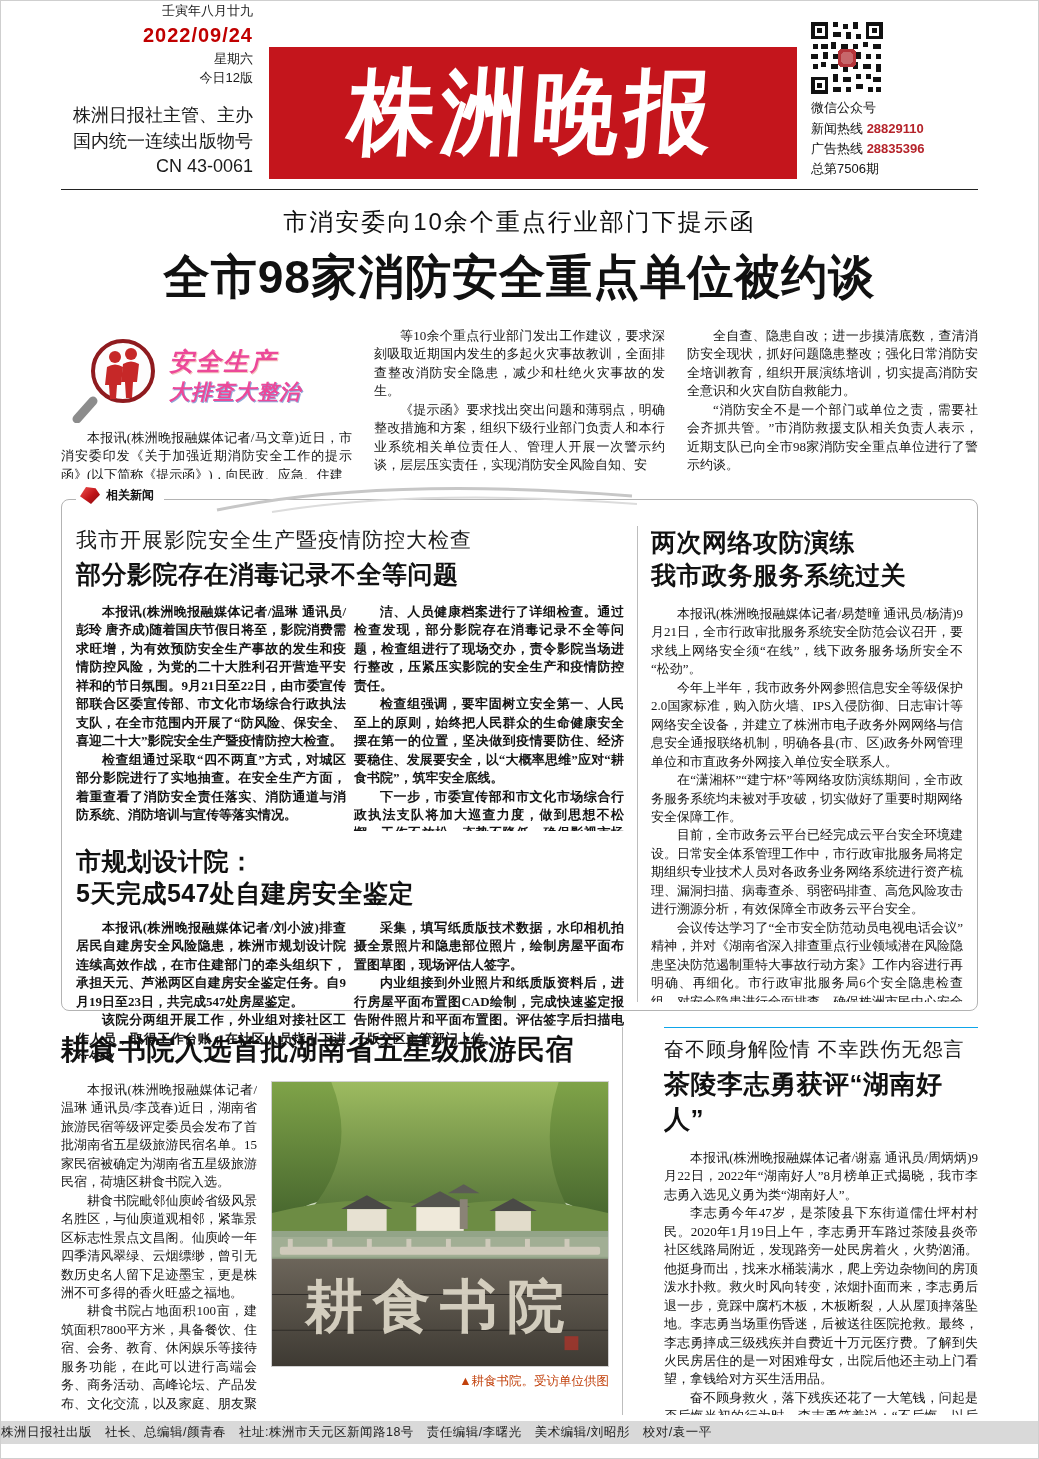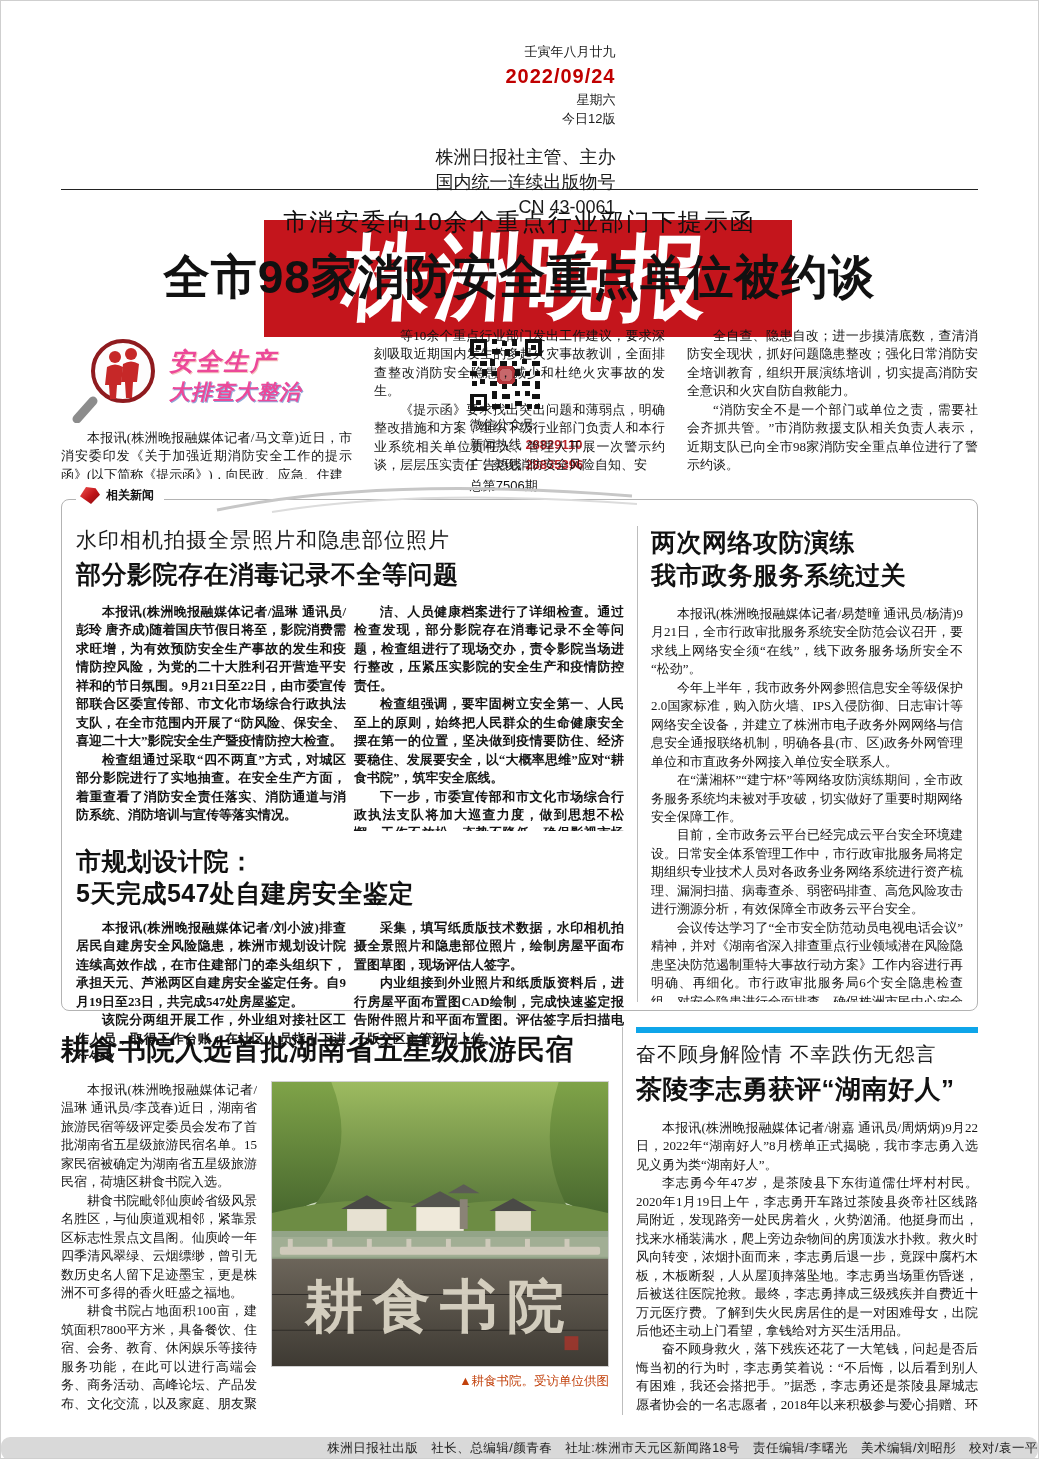--- a/index.html
+++ b/index.html
@@ -11,7 +11,7 @@
     padding:14px 60px 0 60px; color:#111;
   }
   
-  .masthead { display:flex; align-items:center; height:150px; margin-top:14px;flex-direction:column; }
+  .masthead { display:flex; align-items:flex-end; height:150px; margin-top:14px; }
   .mast-left { width:192px; text-align:right; padding-top:14px; font-size:13px; line-height:1.45; color:#1a1a1a; }
   .mast-left .date { color:#c00000; font-weight:bold; font-size:20px; letter-spacing:1px; }
   .mast-left .pubgroup { margin-top:16px; font-size:18px; line-height:1.4; }

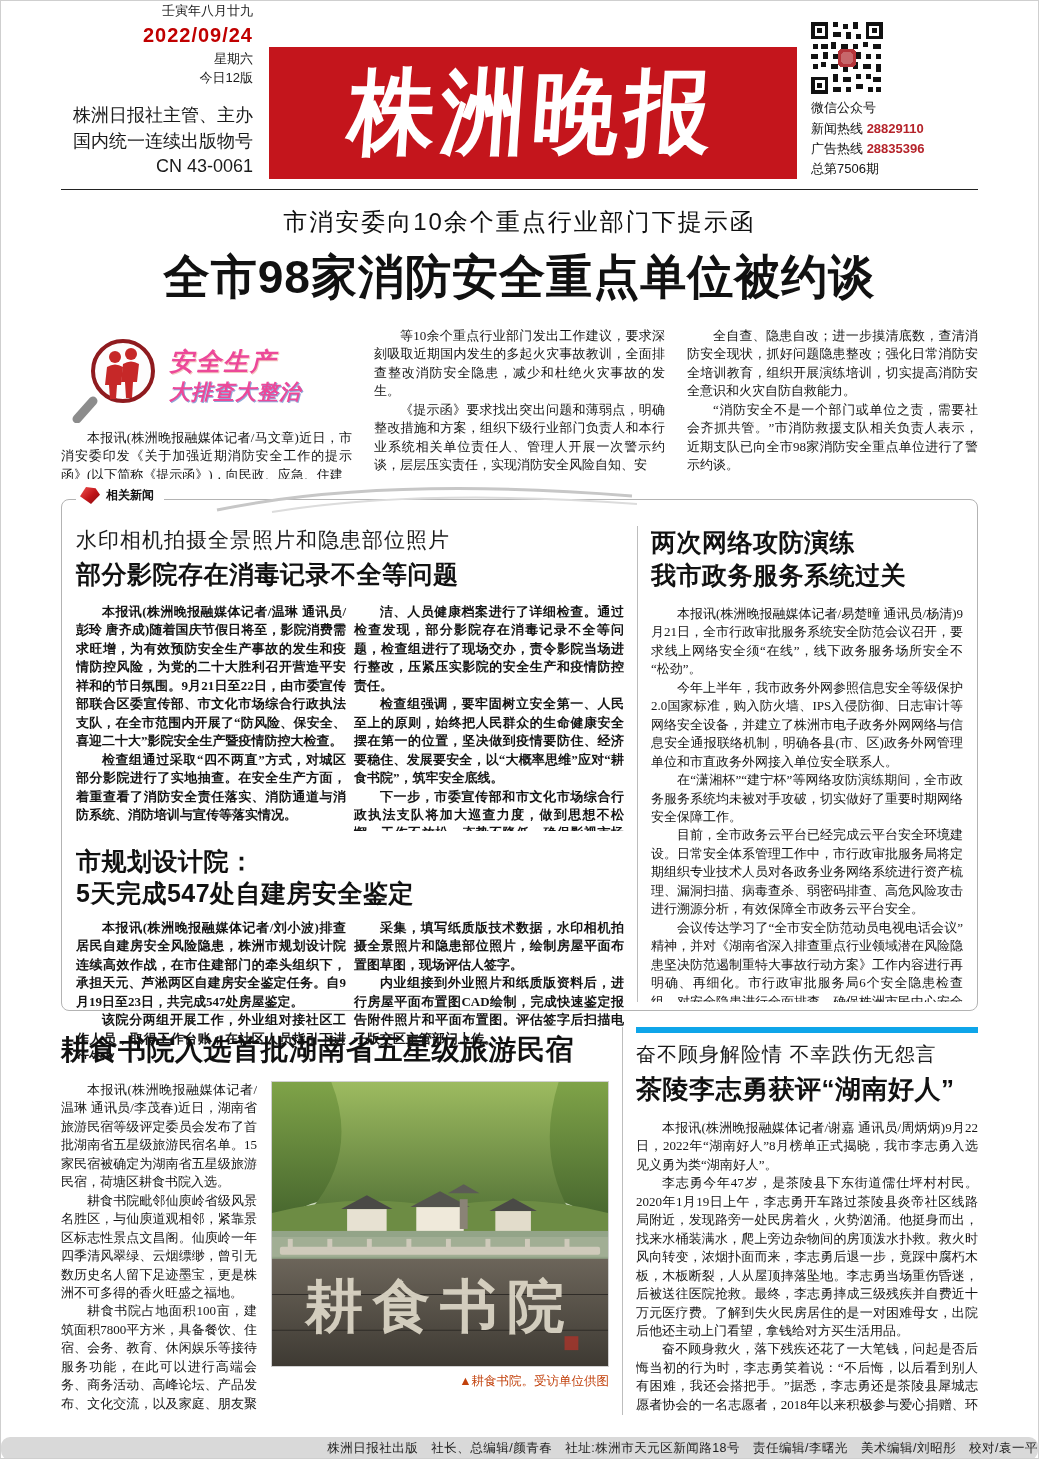--- a/index.html
+++ b/index.html
@@ -197,7 +197,7 @@
       <div class="related-left">
 
         <article>
-          <div class="art-kicker">水印相机拍摄全景照片和隐患部位照片</div>
+          <div class="art-kicker">我市开展影院安全生产暨疫情防控大检查</div>
           <h2 class="art-headline">部分影院存在消毒记录不全等问题</h2>
           <div class="two-col cinema-cols">
             <div class="col">

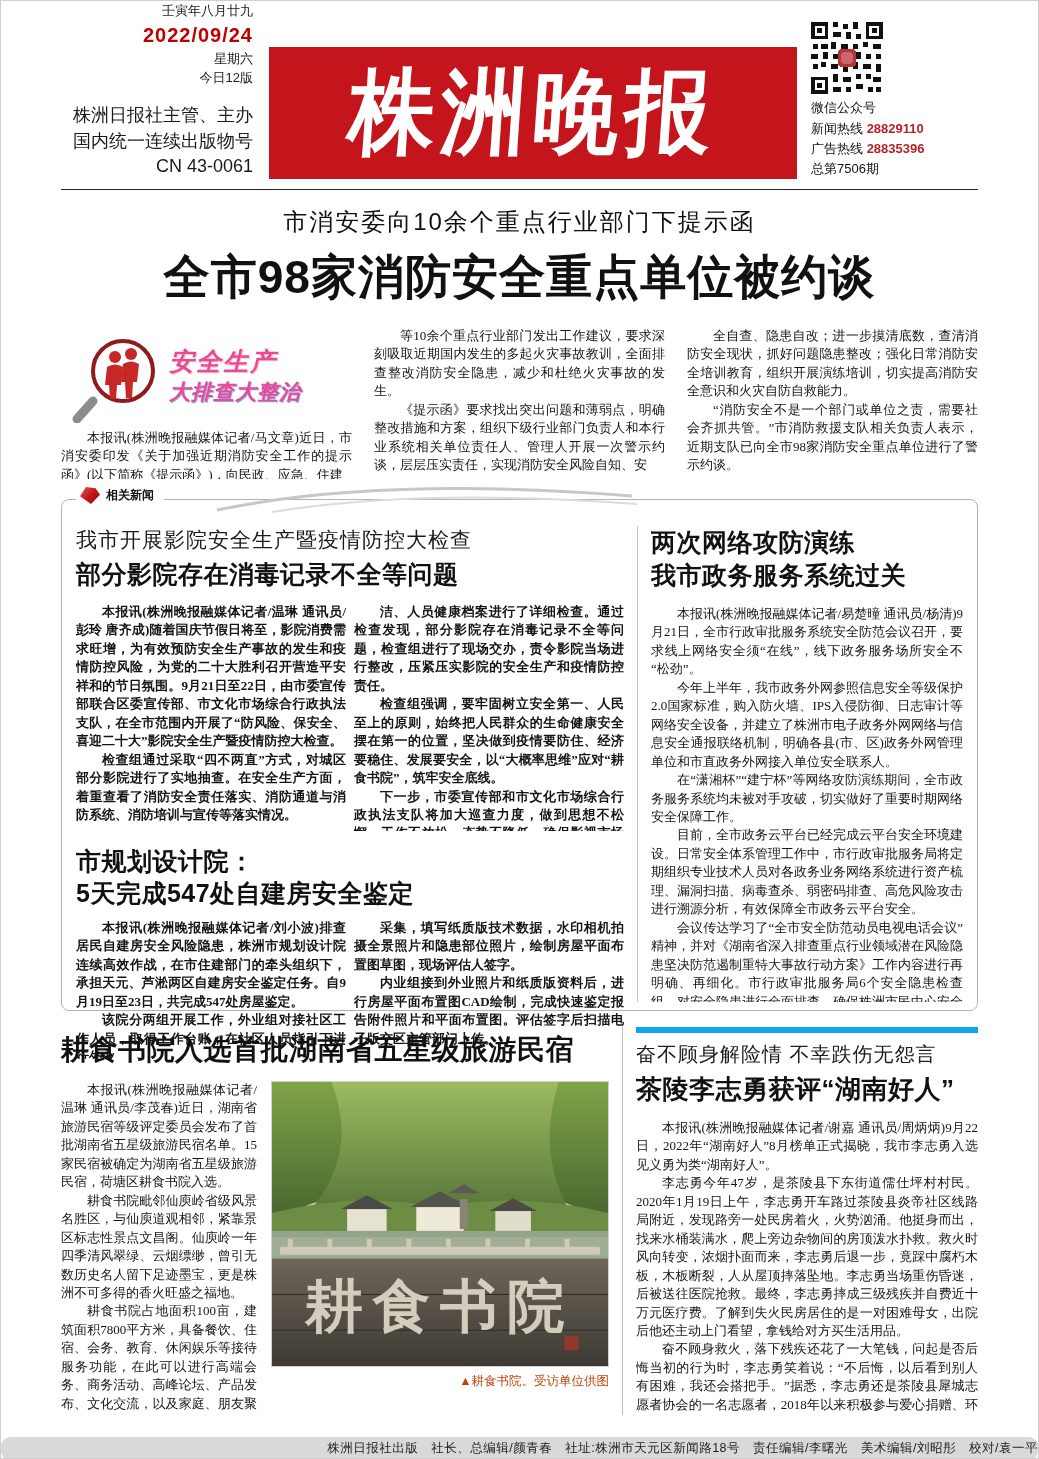--- a/index.html
+++ b/index.html
@@ -87,7 +87,7 @@
   .photo { width:100%; height:286px; display:block; border:1px solid #d0d0d0; }
   .photo-caption { font-size:12.5px; color:#c2410c; text-align:right; margin-top:6px; }
   .v-divider2 { width:1px; background:#bdbdbd; margin:0 13px; }
-  .bottom-right { flex:1; border-top:6px solid #0ea5e9; padding-top:8px; overflow:hidden; }
+  .bottom-right { flex:1; border-top:1px solid #0ea5e9; padding-top:8px; overflow:hidden;margin-left:28px; }
   .br-kicker { font-size:20px; letter-spacing:1px; color:#1c1c1c; }
   .br-headline { font-size:26px; font-weight:bold; margin:4px 0 12px 0; letter-spacing:0.5px; }
 

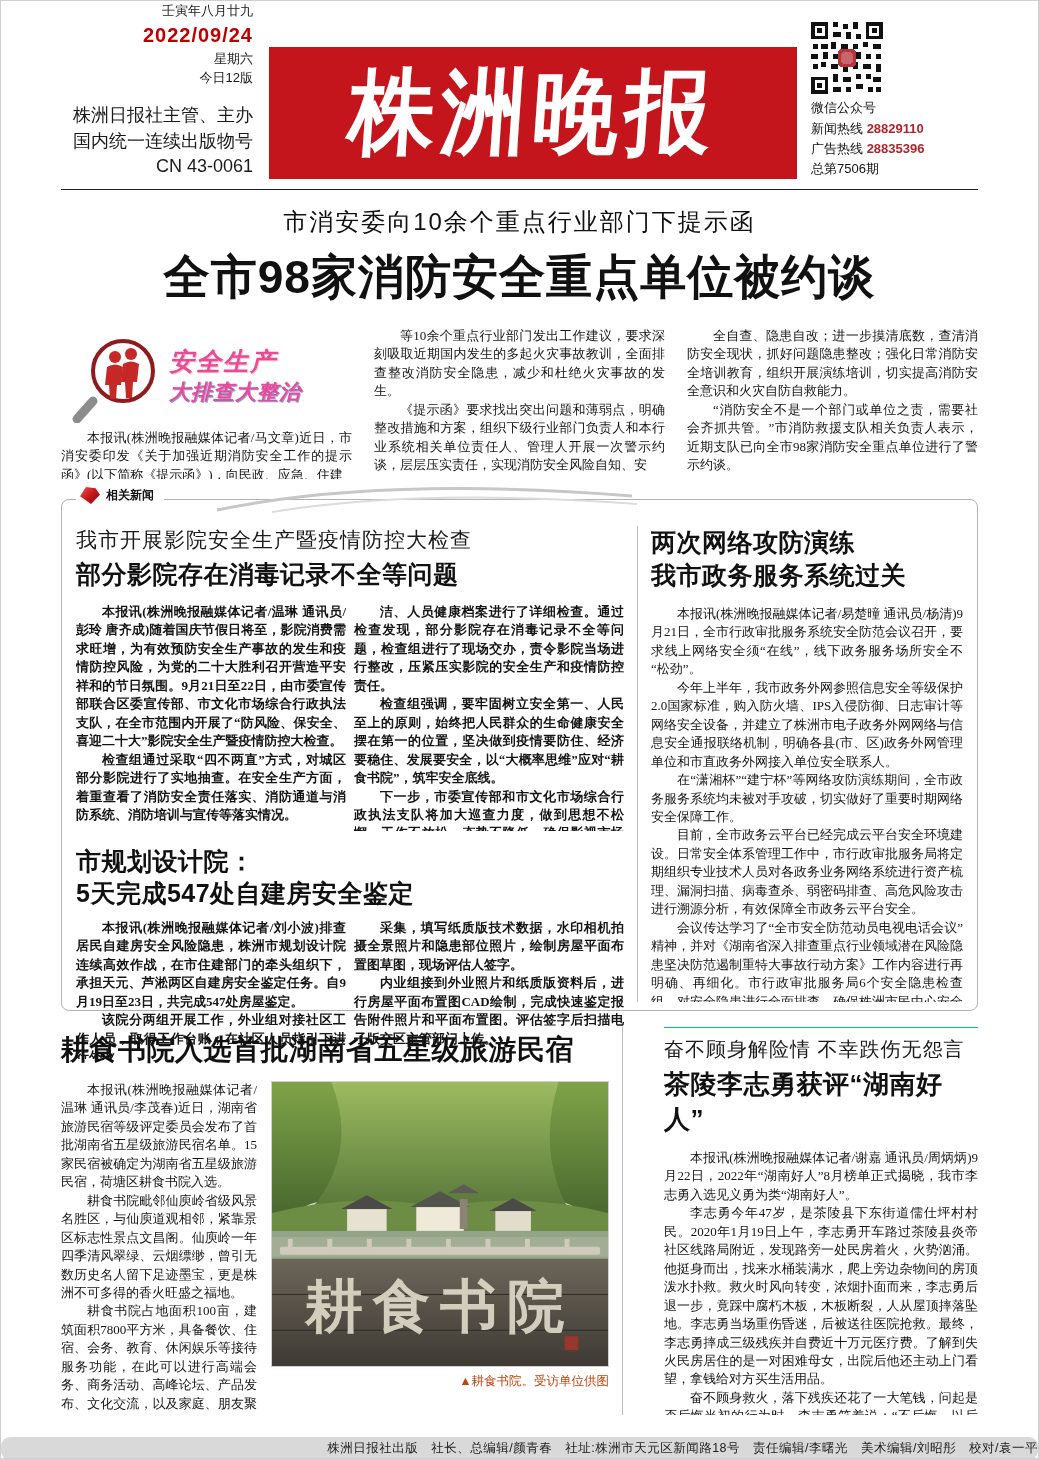--- a/index.html
+++ b/index.html
@@ -93,8 +93,8 @@
 
   
   .colophon {
-    margin:22px -60px 0 -60px; background:#d9d9d9; color:#1c1c1c;
-    text-align:right; font-size:12.5px; padding:3px 0; letter-spacing:0.5px;border-radius:9px;
+    margin:6px -60px 0 -60px; background:#d9d9d9; color:#1c1c1c;
+    text-align:left; font-size:12.5px; padding:3px 0; letter-spacing:0.5px;
   }
 </style>
 </head>

